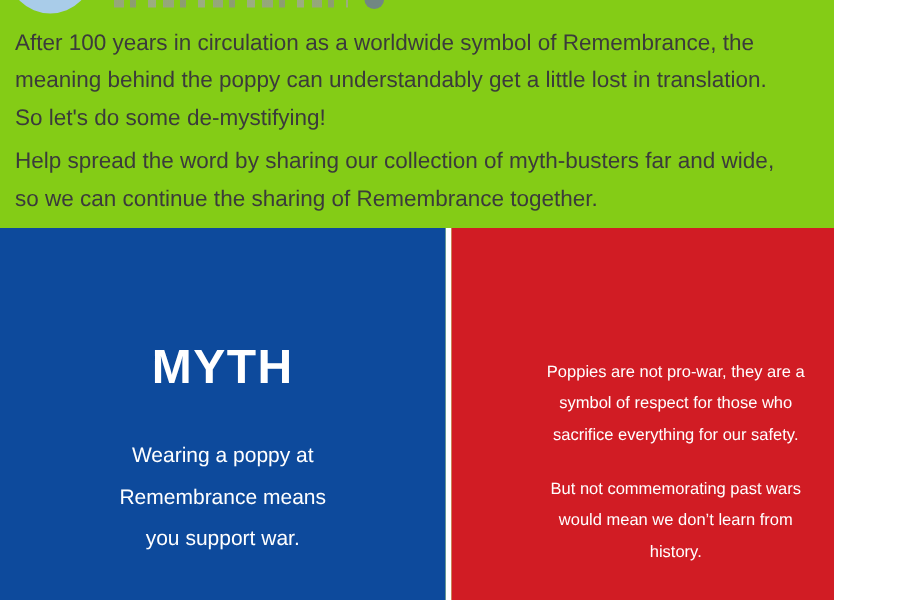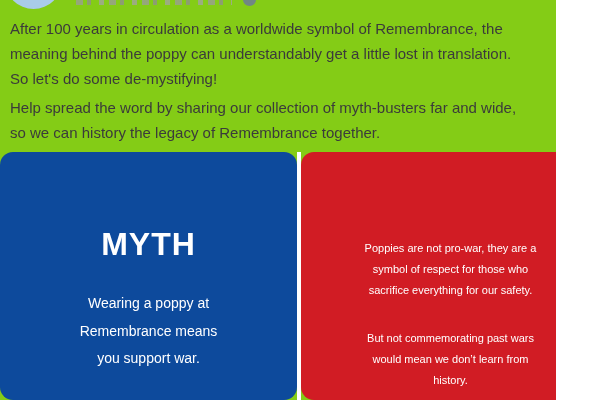--- a/index.html
+++ b/index.html
@@ -108,7 +108,7 @@
 So let's do some de-mystifying!</p>
 
   <p class="body-text p2" style="color: rgb(59, 59, 59);">Help spread the word by sharing our collection of myth-busters far and wide,
-so we can history the legacy of Remembrance together.</p>
+so we can continue the sharing of Remembrance together.</p>
 
   <div class="graphic">
 

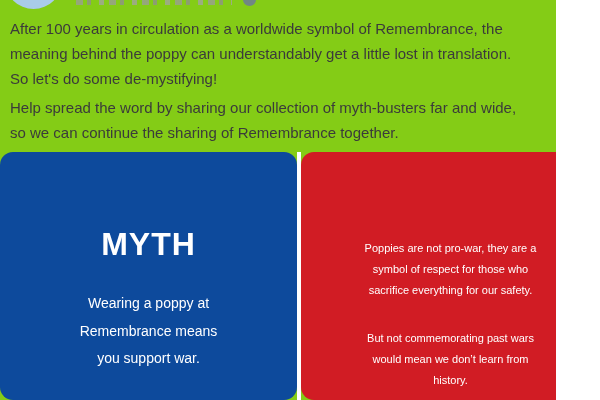--- a/index.html
+++ b/index.html
@@ -60,7 +60,7 @@
     width: 600px; height: 248px;
     display: flex;
   }
-  .panel { position: relative; height: 100%; border-radius: 13px; }
+  .panel { position: relative; height: 100%; }
   .panel-myth { width: 297px; }
   .divider { width: 4px; height: 100%; }
   .panel-fact { flex: 1; }

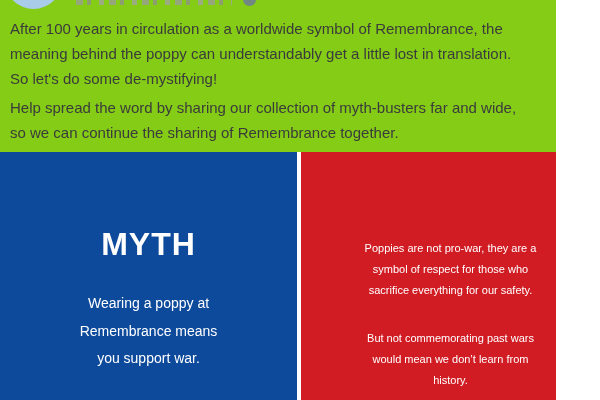--- a/index.html
+++ b/index.html
@@ -90,7 +90,7 @@
     white-space: pre-line;
   }
   .fact-p1 { top: 86px; }
-  .fact-p2 { top: 176px; }
+  .fact-p2 { top: 164px; }
 </style>
 </head>
 <body>

